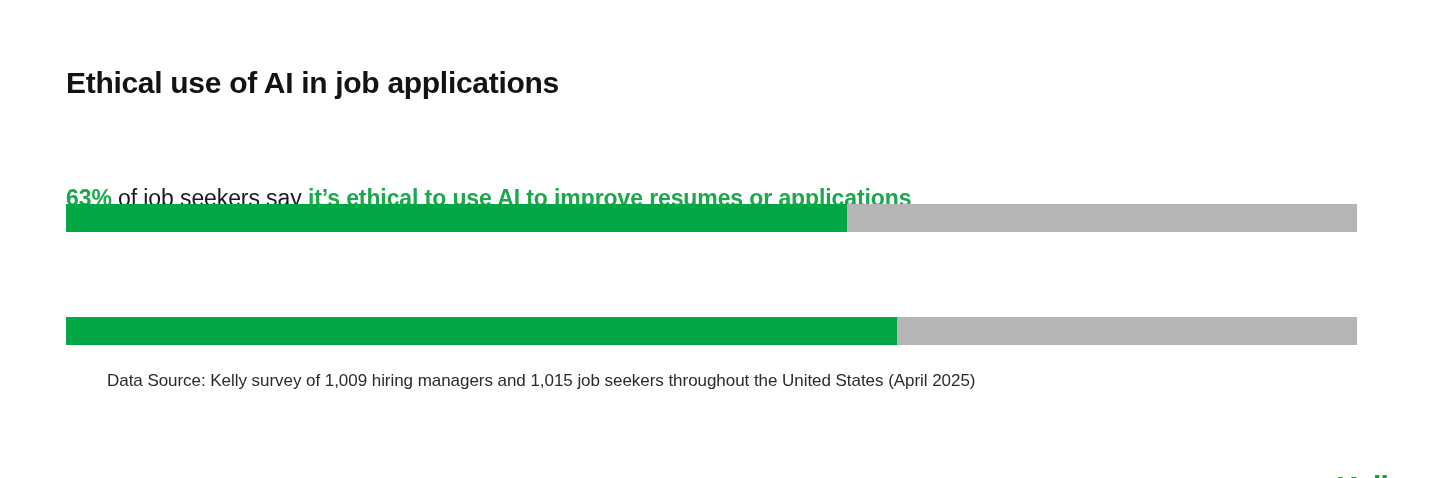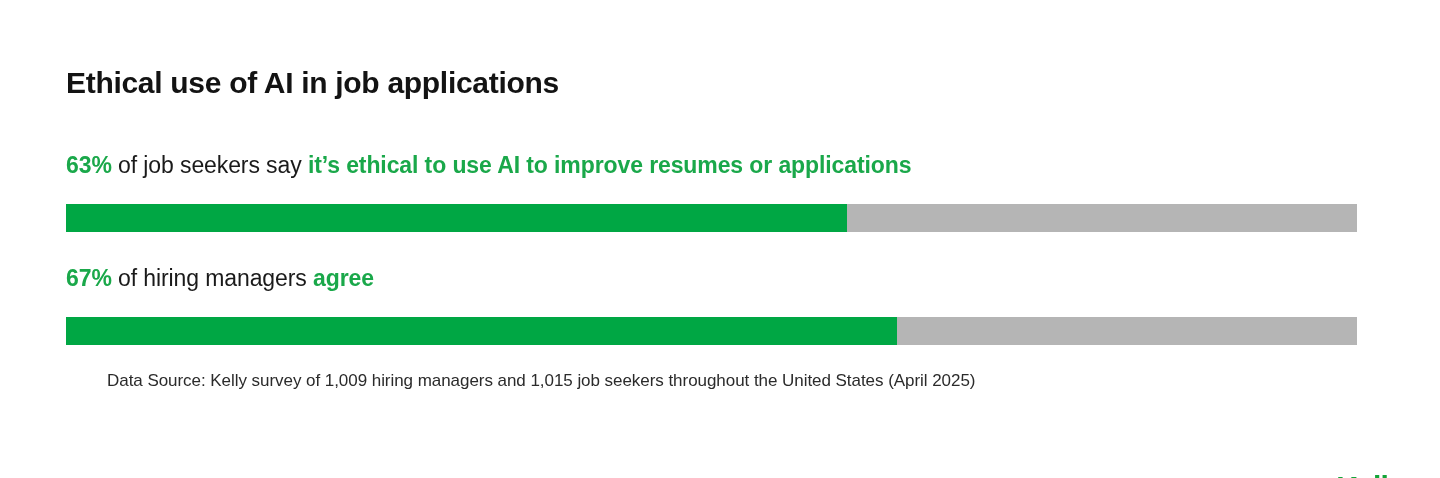--- a/index.html
+++ b/index.html
@@ -43,6 +43,7 @@
     color: #1a1a1a;
     white-space: nowrap;
     letter-spacing: -0.1px;
+    margin-top: 33px;
   }
   .stat-line-1 { top: 152px; }
   .stat-line-2 { top: 265px; }

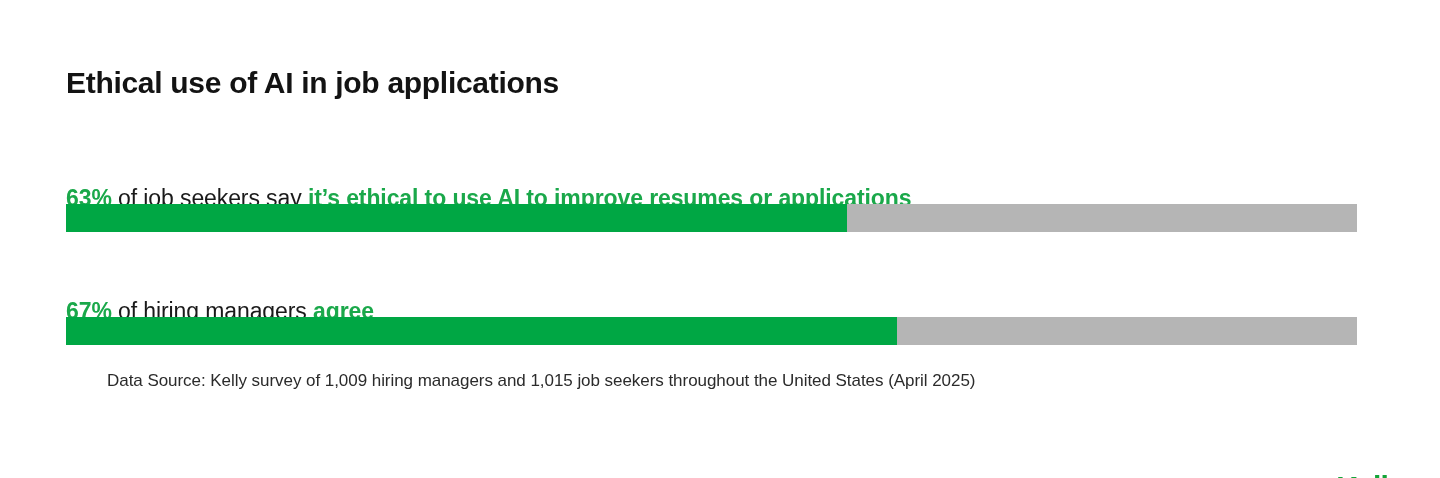--- a/index.html
+++ b/index.html
@@ -124,9 +124,6 @@
     <div class="bar-fill" style="width:60.5%"></div>
   </div>
 
-  <div class="stat-line stat-line-2">
-    <span class="pct">67%</span><span class="mid"> of hiring managers </span><span class="highlight">agree</span>
-  </div>
 
   <div class="bar-track bar-track-2">
     <div class="bar-fill" style="width:64.4%"></div>

